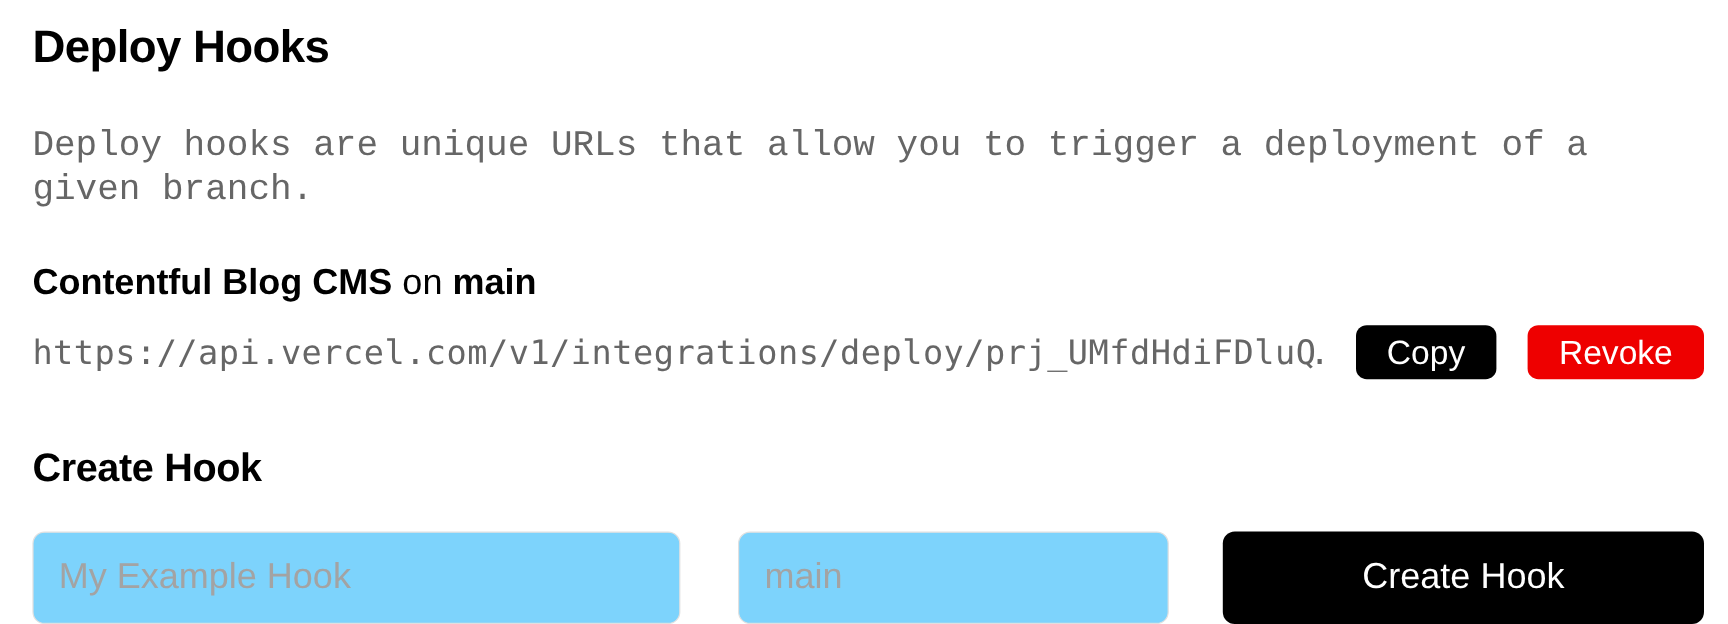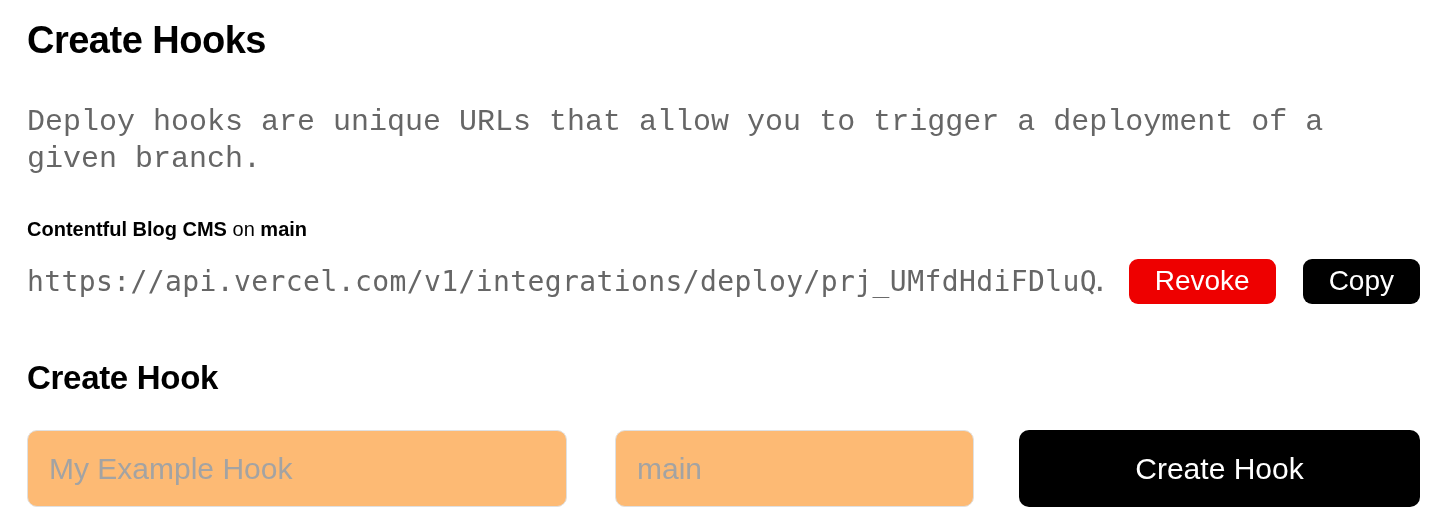--- a/index.html
+++ b/index.html
@@ -116,7 +116,7 @@
 </head>
 <body>
 
-<h1 class="page-title">Create Hooks</h1>
+<h1 class="page-title">Deploy Hooks</h1>
 
 <p class="page-description">Deploy hooks are unique URLs that allow you to trigger a deployment of a given branch.</p>
 

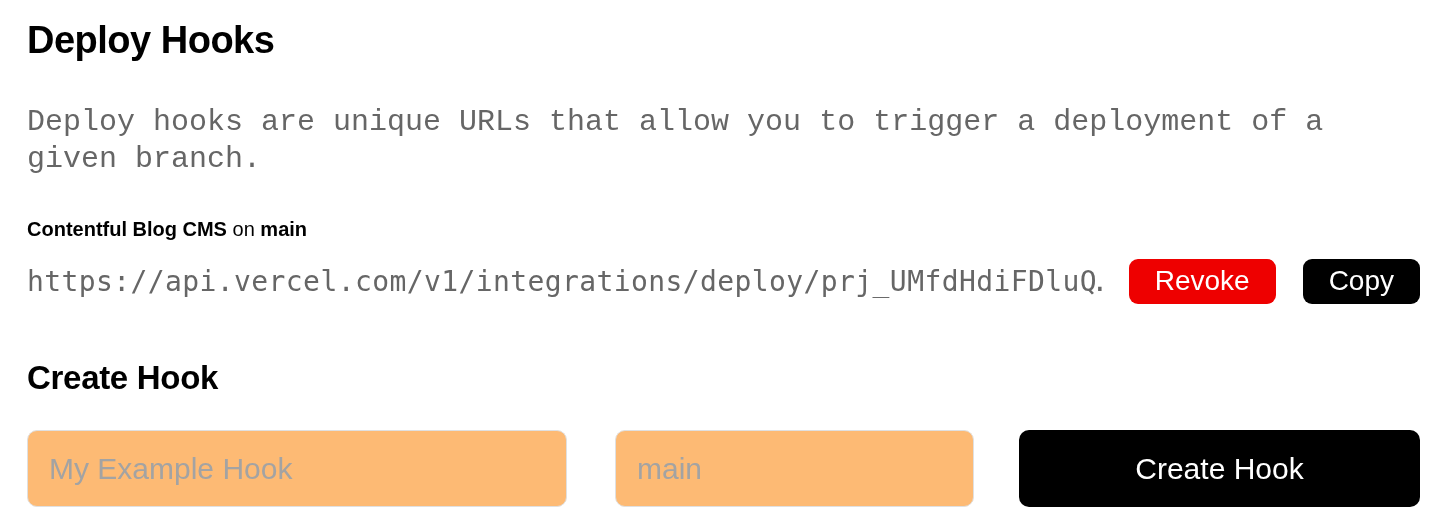--- a/index.html
+++ b/index.html
@@ -33,7 +33,7 @@
   }
   .hook-title-row{
     margin-top:38px;
-    font-size:20px;
+    font-size:30px;
     line-height:1.25;
     color:#000;
   }

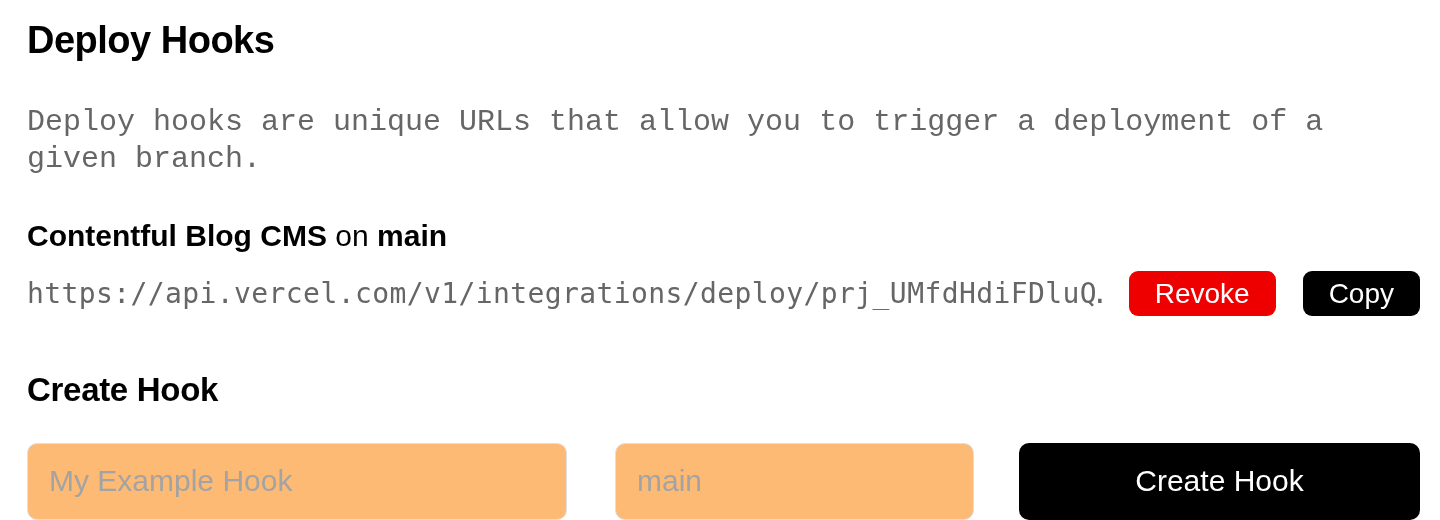--- a/index.html
+++ b/index.html
@@ -128,8 +128,8 @@
 
 <div class="hook-url-row">
   <span class="hook-url">https://api.vercel.com/v1/integrations/deploy/prj_UMfdHdiFDluQ…</span>
+  <button class="pill-btn copy-btn">Copy</button>
   <button class="pill-btn revoke-btn">Revoke</button>
-  <button class="pill-btn copy-btn">Copy</button>
 </div>
 
 <h2 class="create-heading">Create Hook</h2>

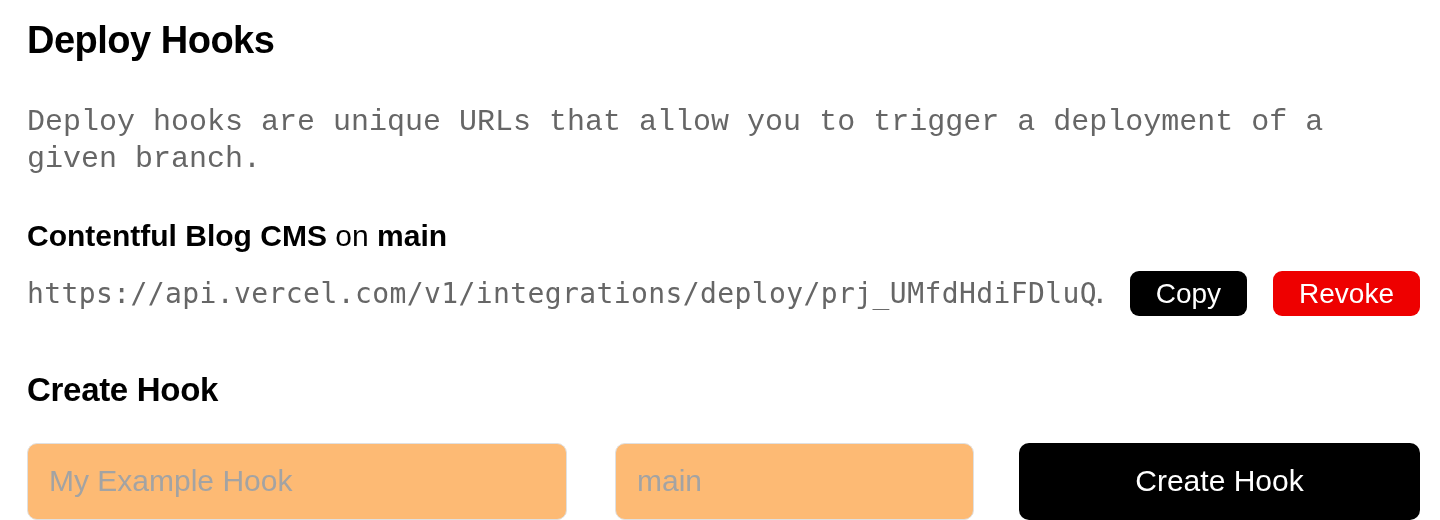--- a/index.html
+++ b/index.html
@@ -89,7 +89,7 @@
     height:77px;
     border:1px solid var(--input-border);
     border-radius:10px;
-    background:#fdba74;
+    background:#7dd3fc;
     font-family:"Liberation Sans", sans-serif;
     font-size:30px;
     color:#000;

